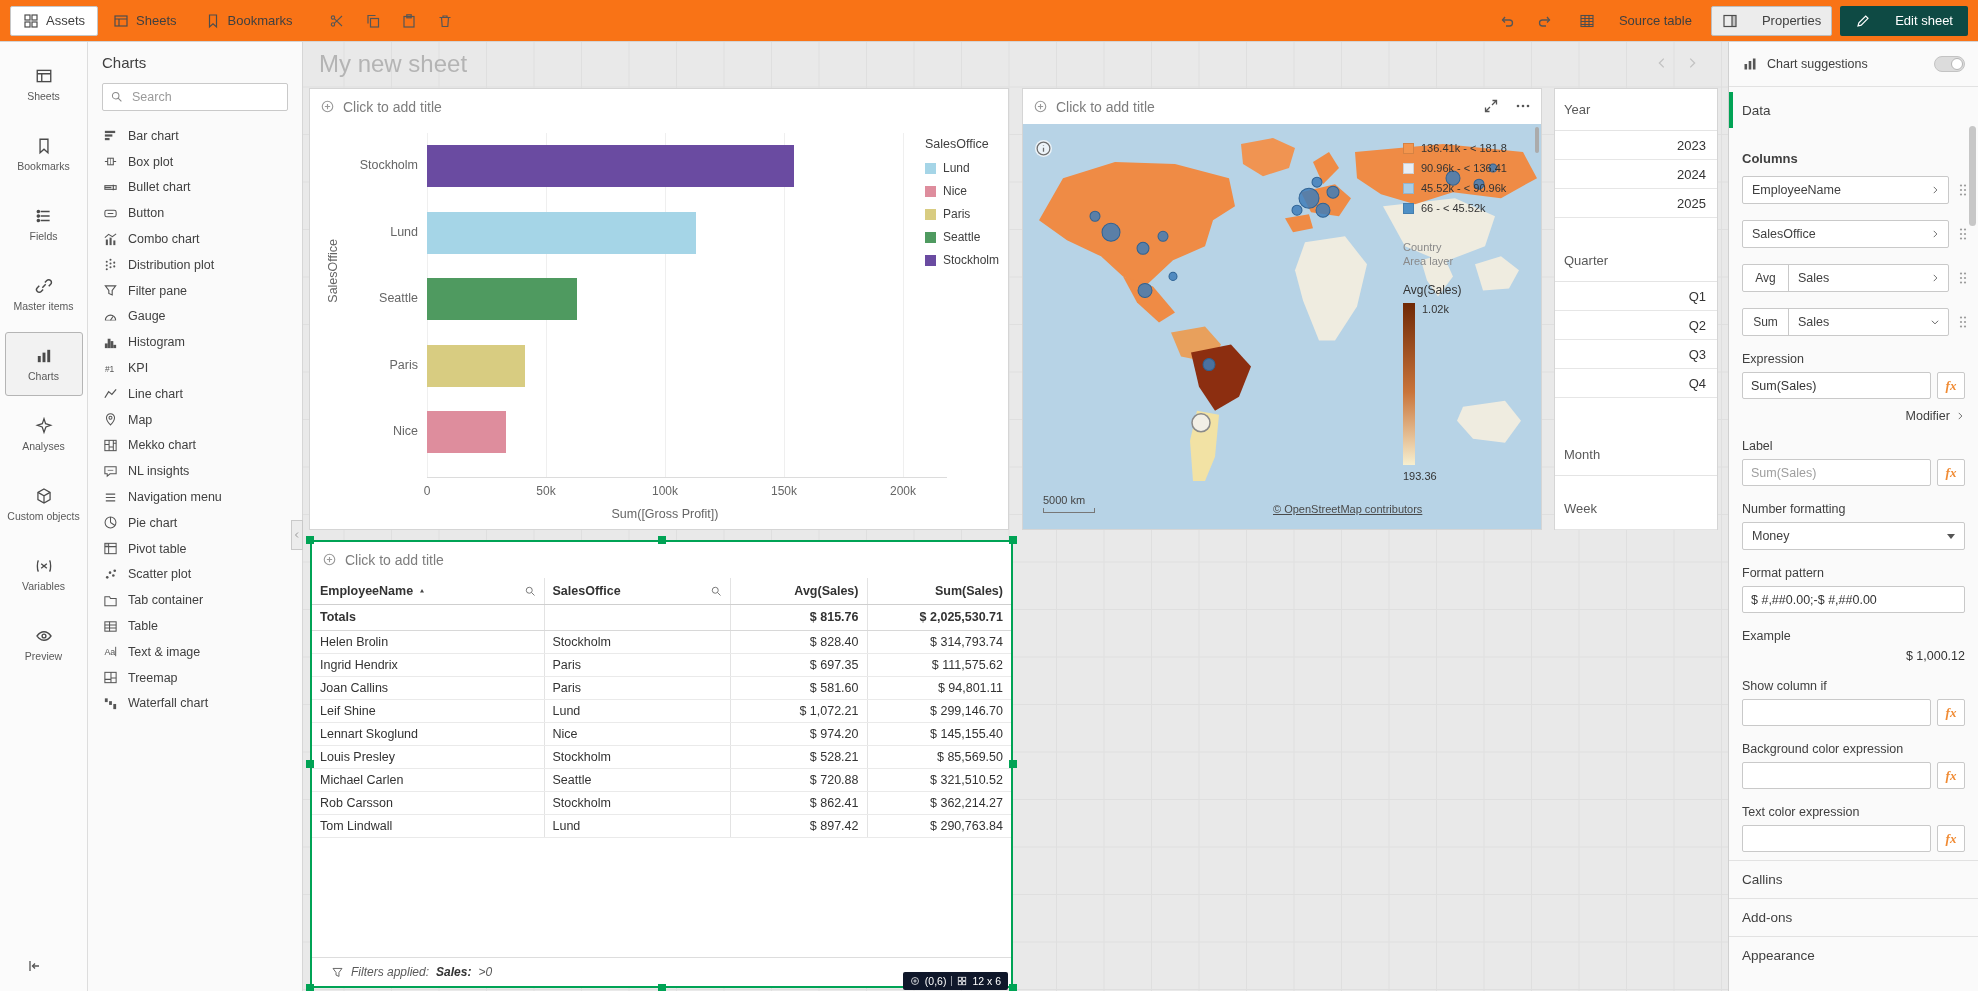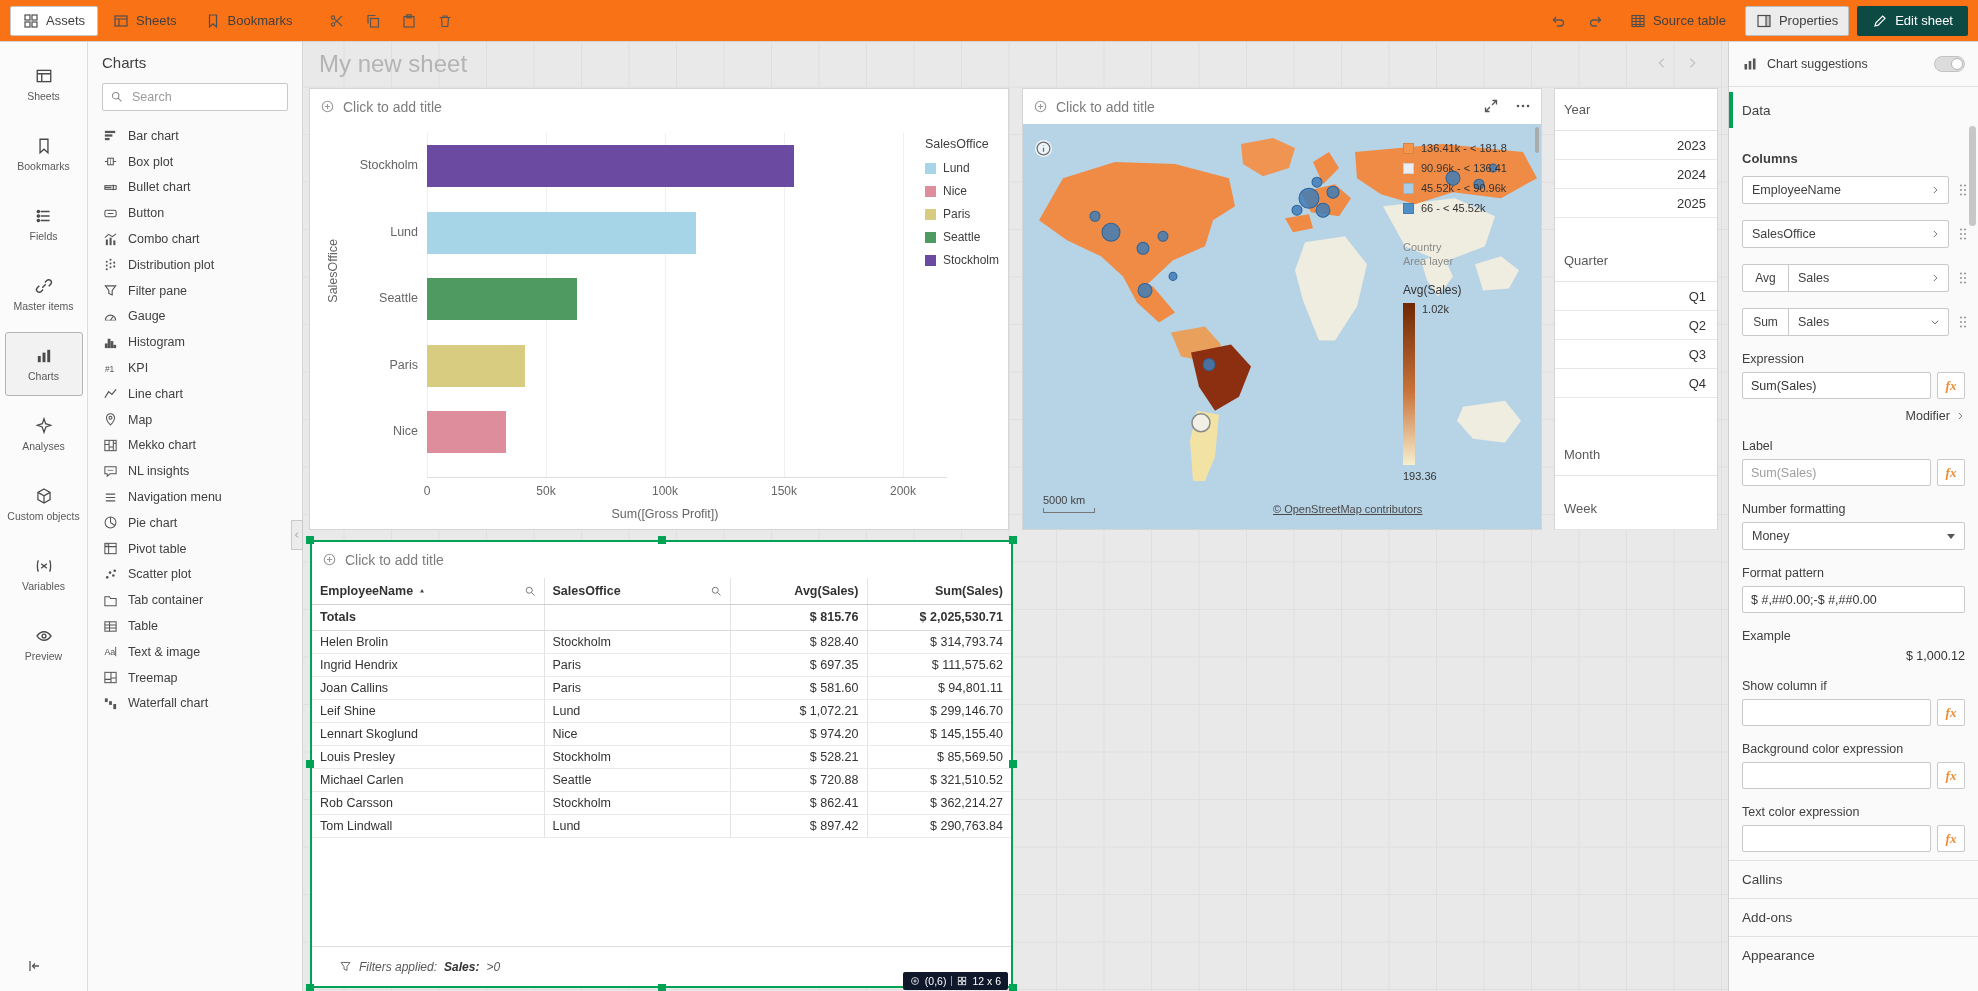--- a/index.html
+++ b/index.html
@@ -19,7 +19,7 @@
   .tb-icons{display:flex;gap:6px;margin-left:16px}
   .tb-iconbtn{width:30px;height:30px;display:flex;align-items:center;justify-content:center;color:#555;border-radius:2px;cursor:pointer}
   .tb-right{margin-left:auto;display:flex;align-items:center;gap:8px}
-  .tb-btn{display:flex;align-items:center;gap:7px;height:30px;padding:0 10px;border-radius:2px;color:#404040;border:1px solid transparent;cursor:pointer}
+  .tb-btn{display:flex;align-items:center;gap:24px;height:30px;padding:0 10px;border-radius:2px;color:#404040;border:1px solid transparent;cursor:pointer}
   .tb-btn .ic{color:#4d4d4d}
   .tb-btn.active{background:#ececec;border-color:#bdbdbd}
   .tb-btn.primary{background:#0e4a44;color:#fff;padding:0 14px}

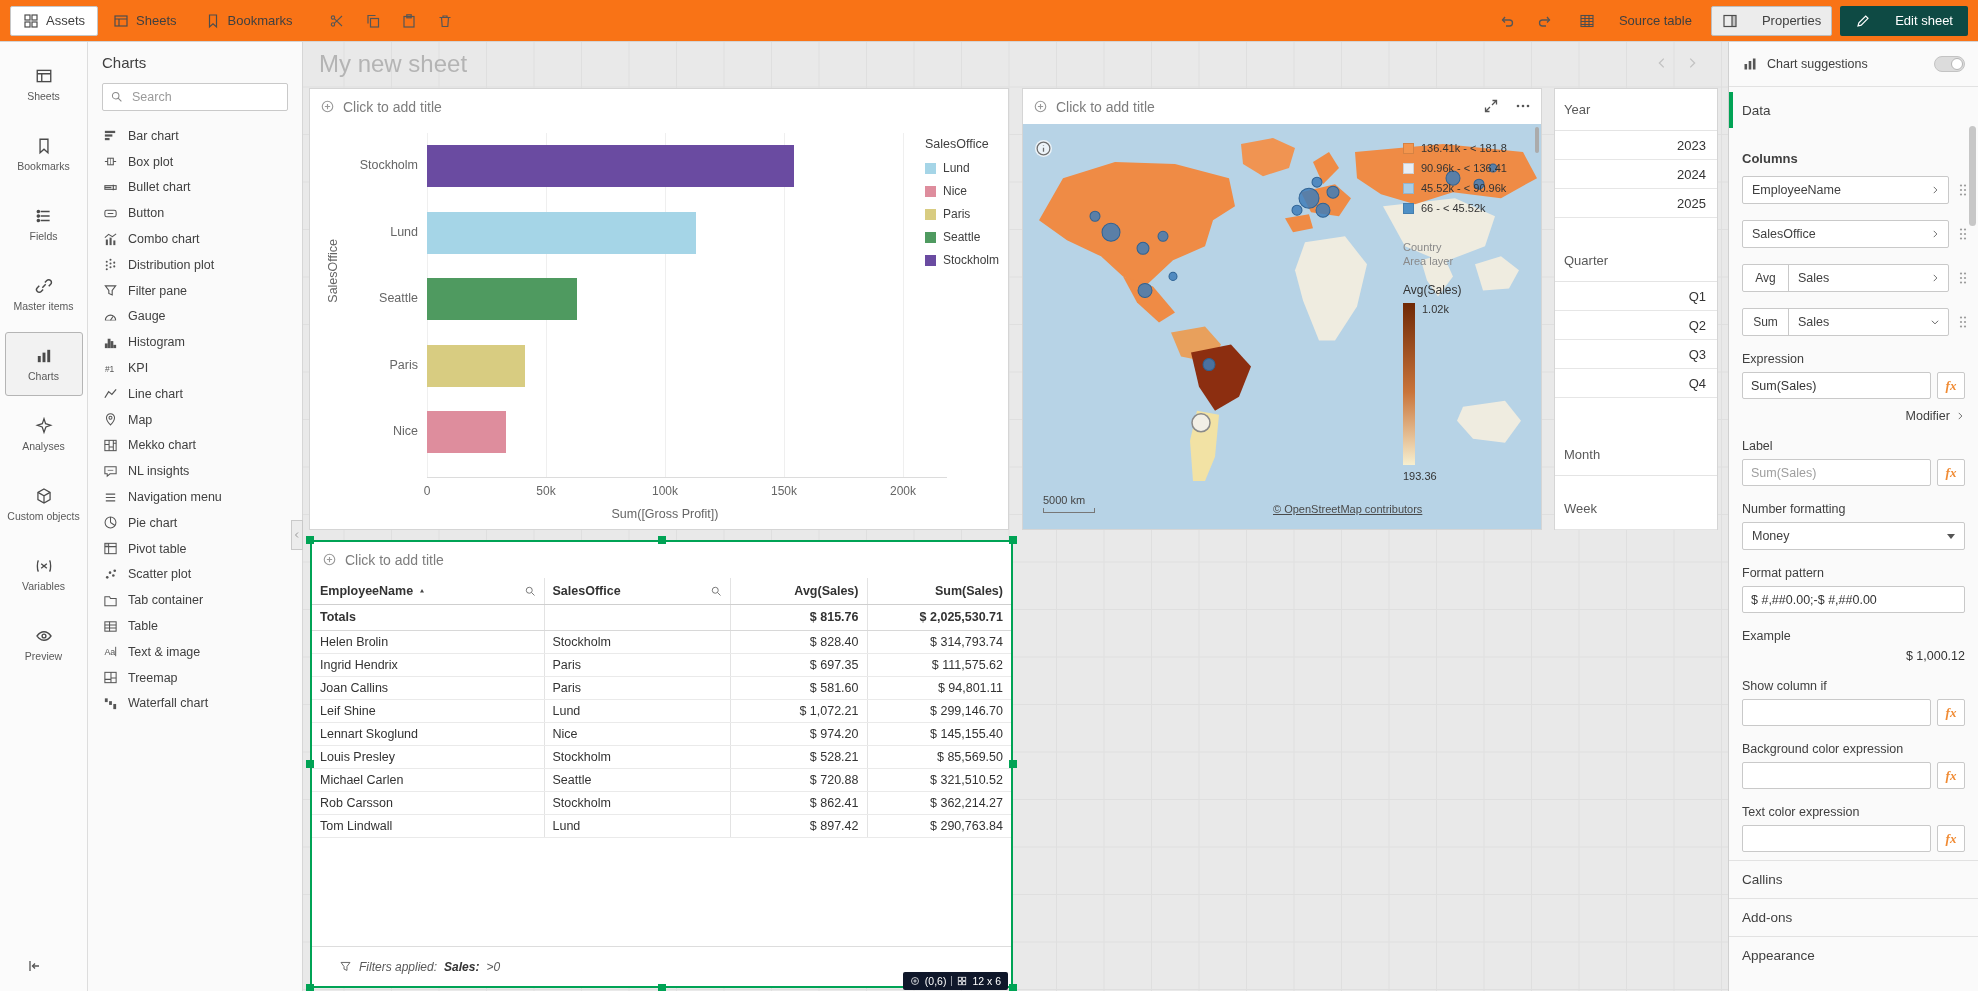--- a/index.html
+++ b/index.html
@@ -112,7 +112,7 @@
   .thf .srch svg{width:12px;height:12px}
   .thf .sort{color:#444}
   .thf .sort svg{width:8px;height:8px}
-  .tc-footer{position:absolute;left:0;right:0;bottom:0;height:40px;border-top:1px solid #ddd;display:flex;align-items:center;gap:7px;padding:0 27px;font-size:12px;font-style:italic;color:#595959;background:#fff}
+  .tc-footer{position:absolute;left:0;right:0;bottom:0;height:29px;border-top:1px solid #ddd;display:flex;align-items:center;gap:7px;padding:0 19px;font-size:12px;font-style:italic;color:#595959;background:#fff}
   .tc-footer .ic{color:#666}
   .tc-footer .ic svg{width:13px;height:13px}
   .tc-footer .fld{font-weight:bold;color:#333}

